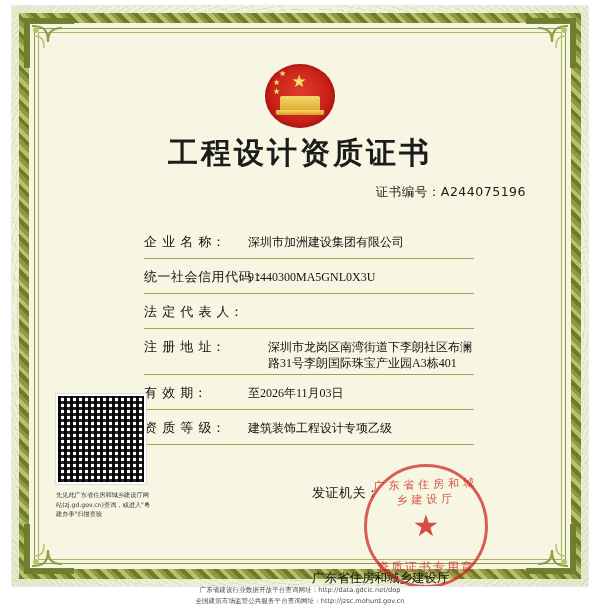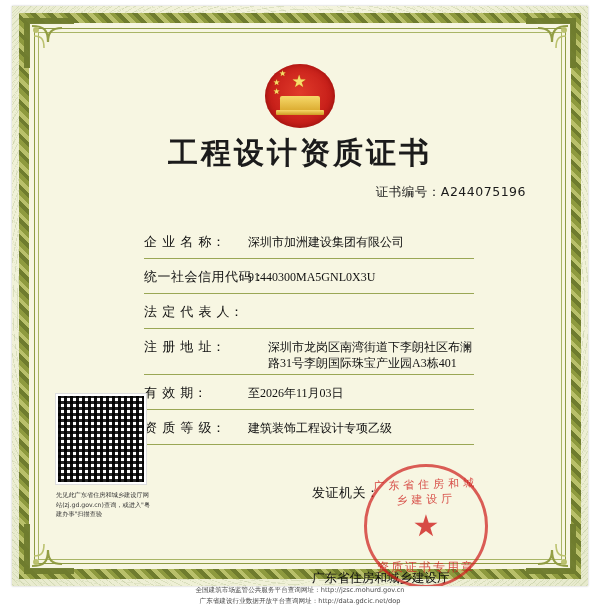--- a/index.html
+++ b/index.html
@@ -405,8 +405,8 @@
   </div>
 
   <div class="footer">
+    <div>广东省建设行业数据开放平台查询网址：http://data.gdcic.net/dop</div>
     <div>全国建筑市场监管公共服务平台查询网址：http://jzsc.mohurd.gov.cn</div>
-    <div>广东省建设行业数据开放平台查询网址：http://data.gdcic.net/dop</div>
   </div>
 
 </div>

